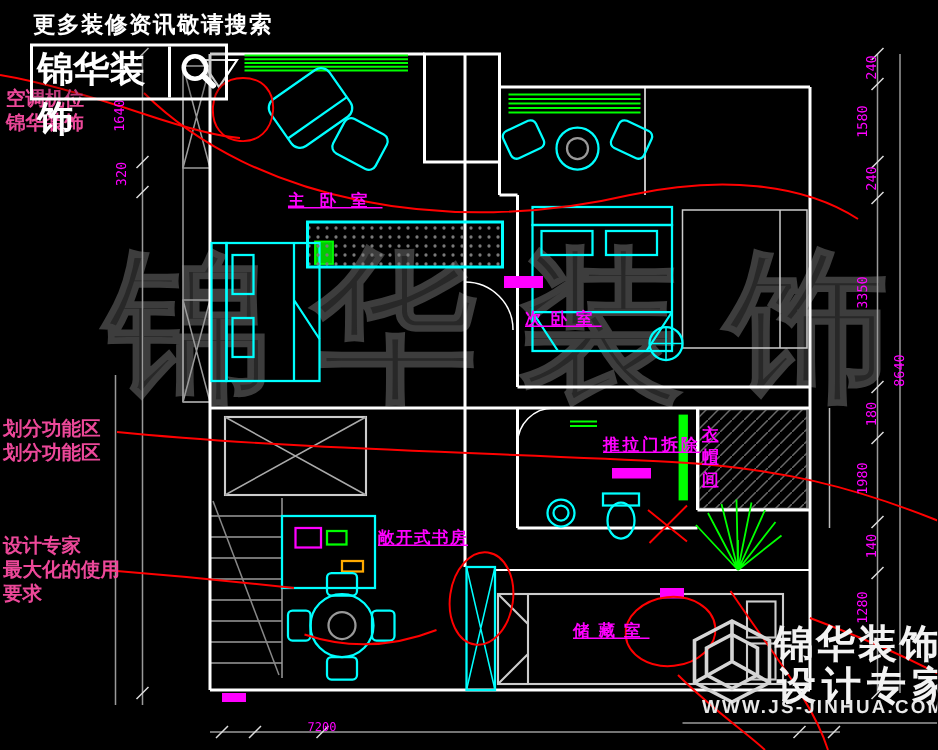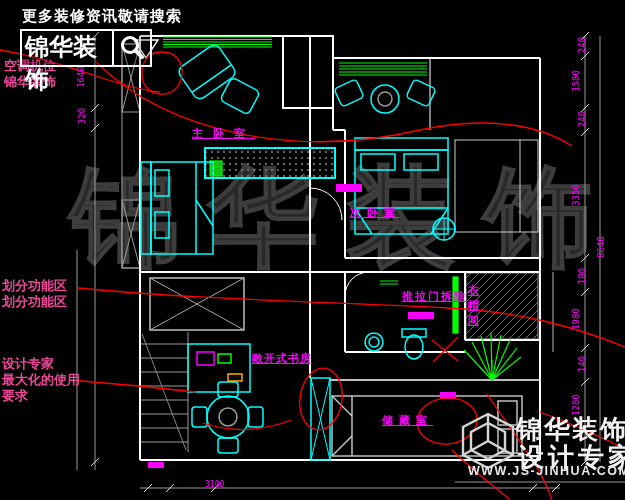--- a/index.html
+++ b/index.html
@@ -216,7 +216,7 @@
   <div class="vdim" style="left:574px;top:359px;">140</div>
   <div class="vdim" style="left:565px;top:400px;">1280</div>
   <div class="vdim" style="left:590px;top:242px;">8640</div>
-  <div class="hdim" style="left:205px;top:480px;">3100</div>
+  <div class="hdim" style="left:205px;top:480px;">7200</div>
 
   <div class="tagline">更多装修资讯敬请搜索</div>
   <div class="logobox">

